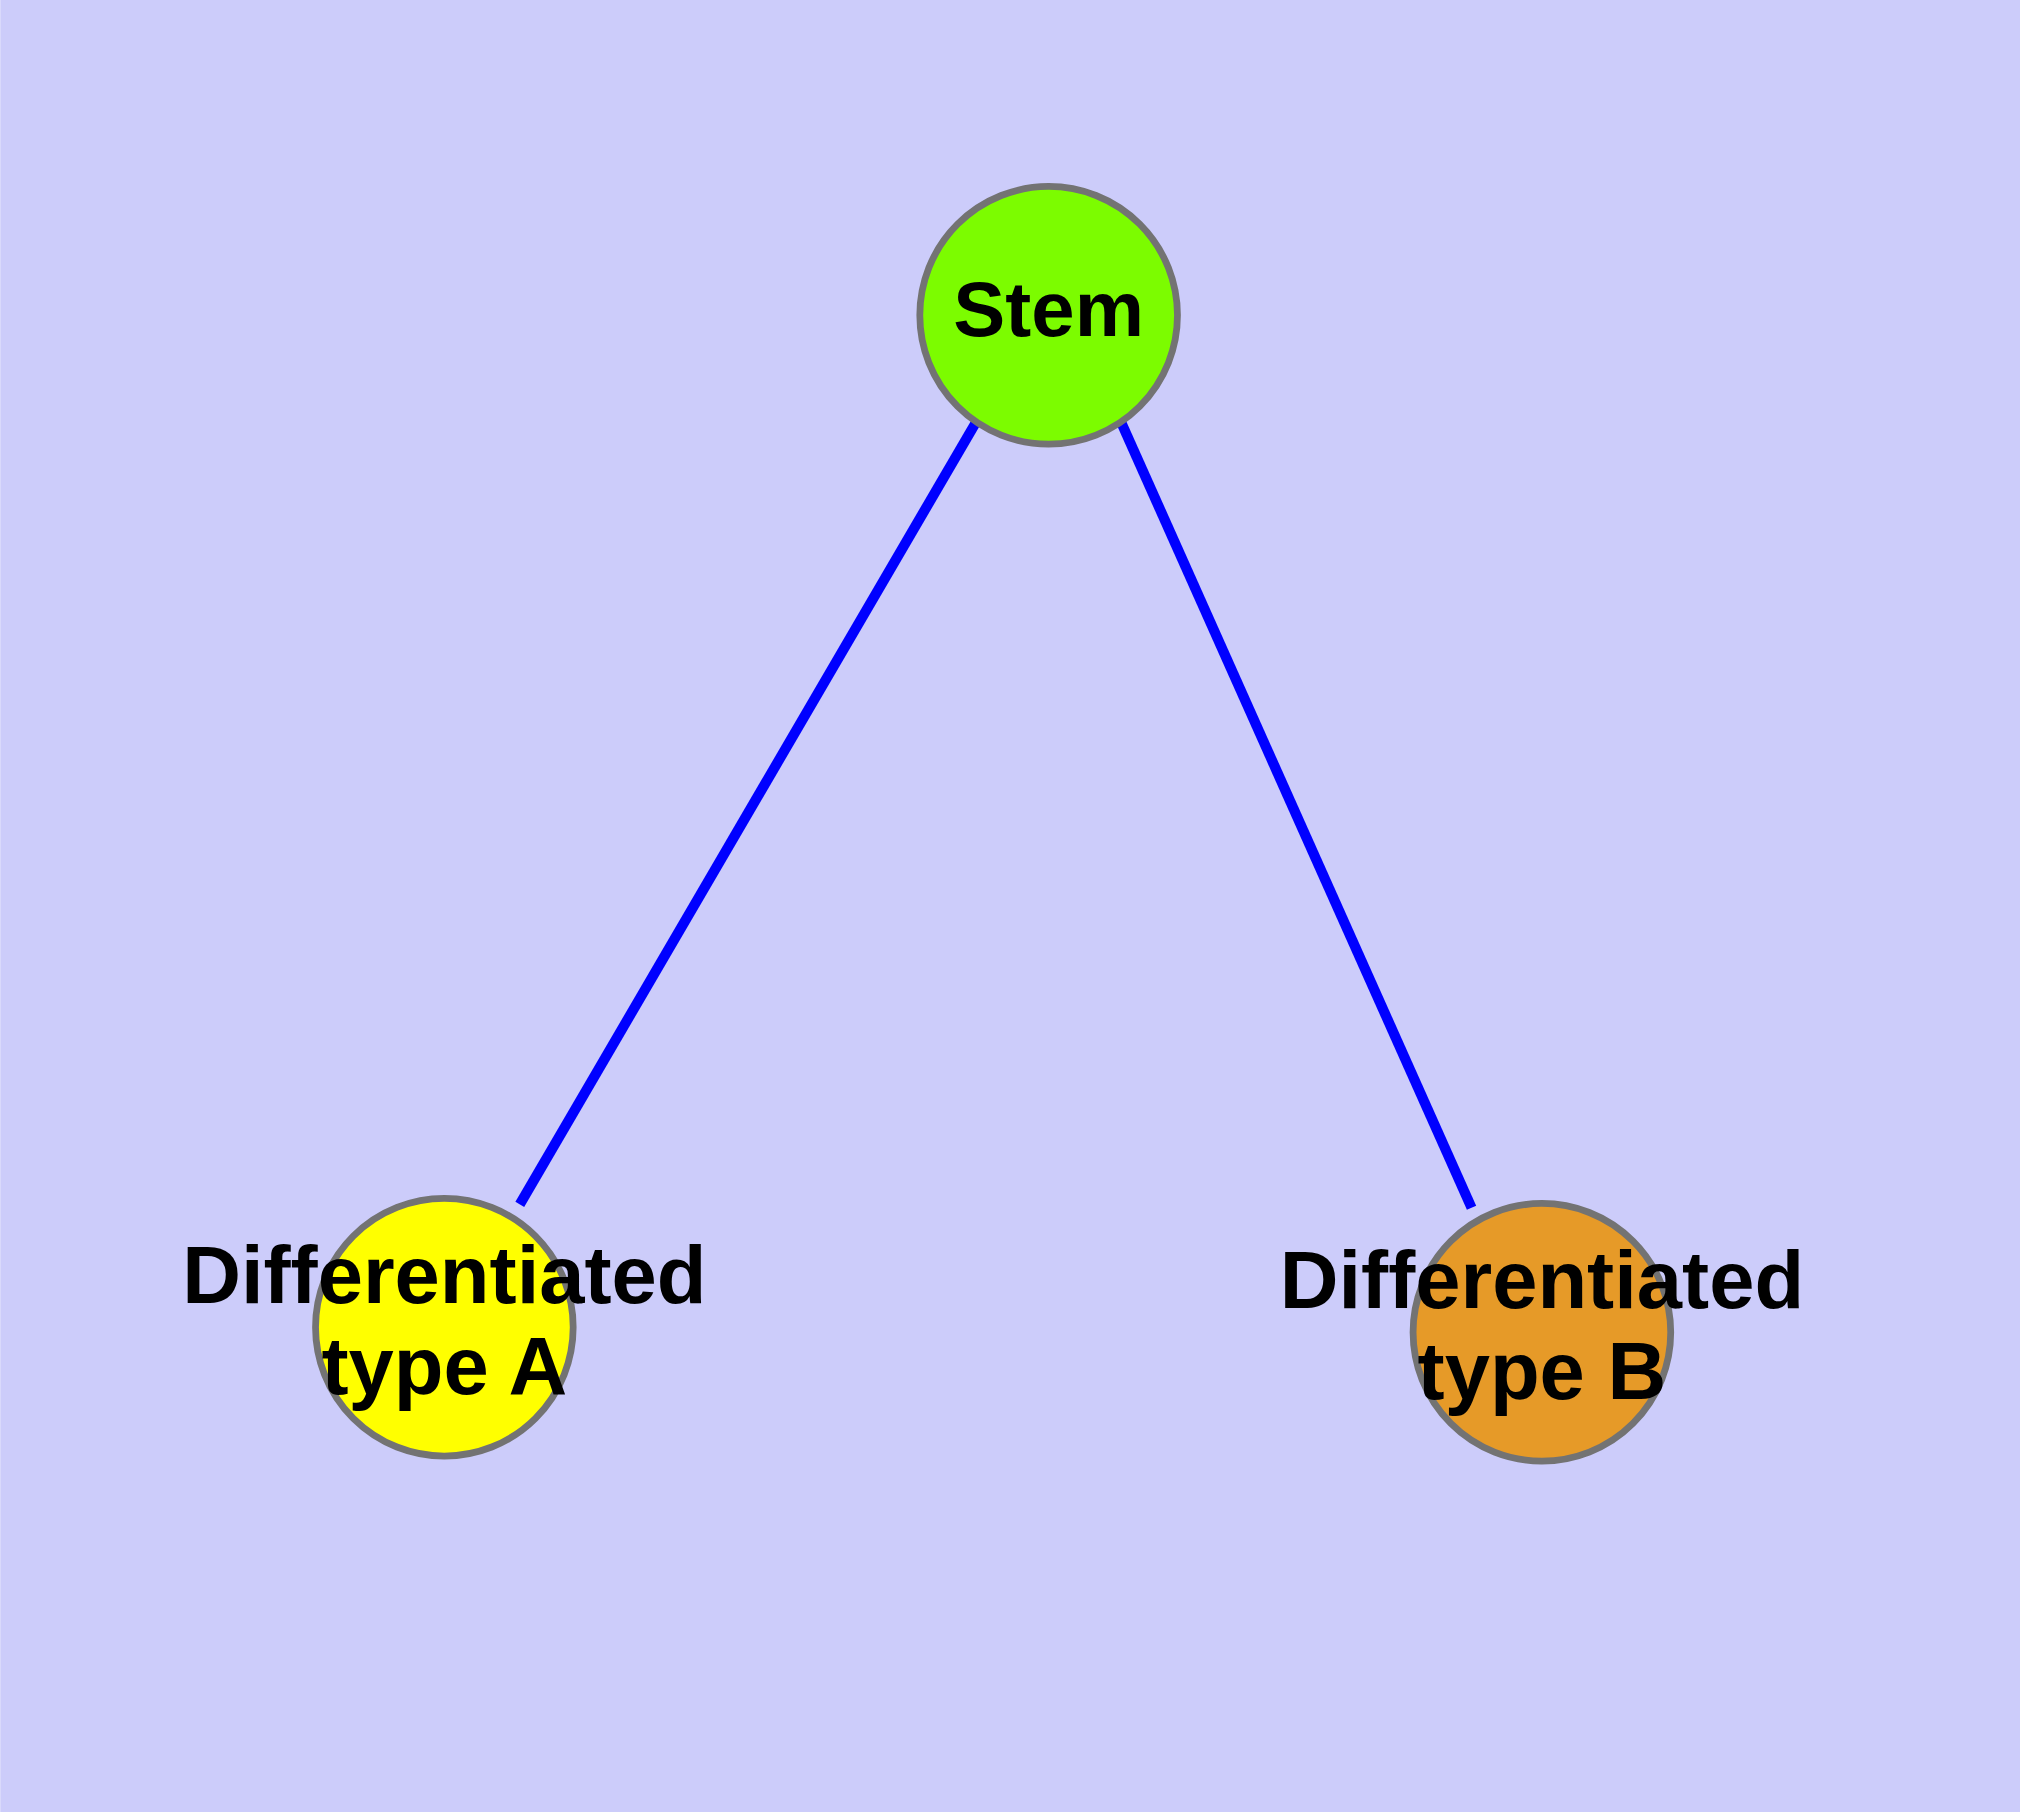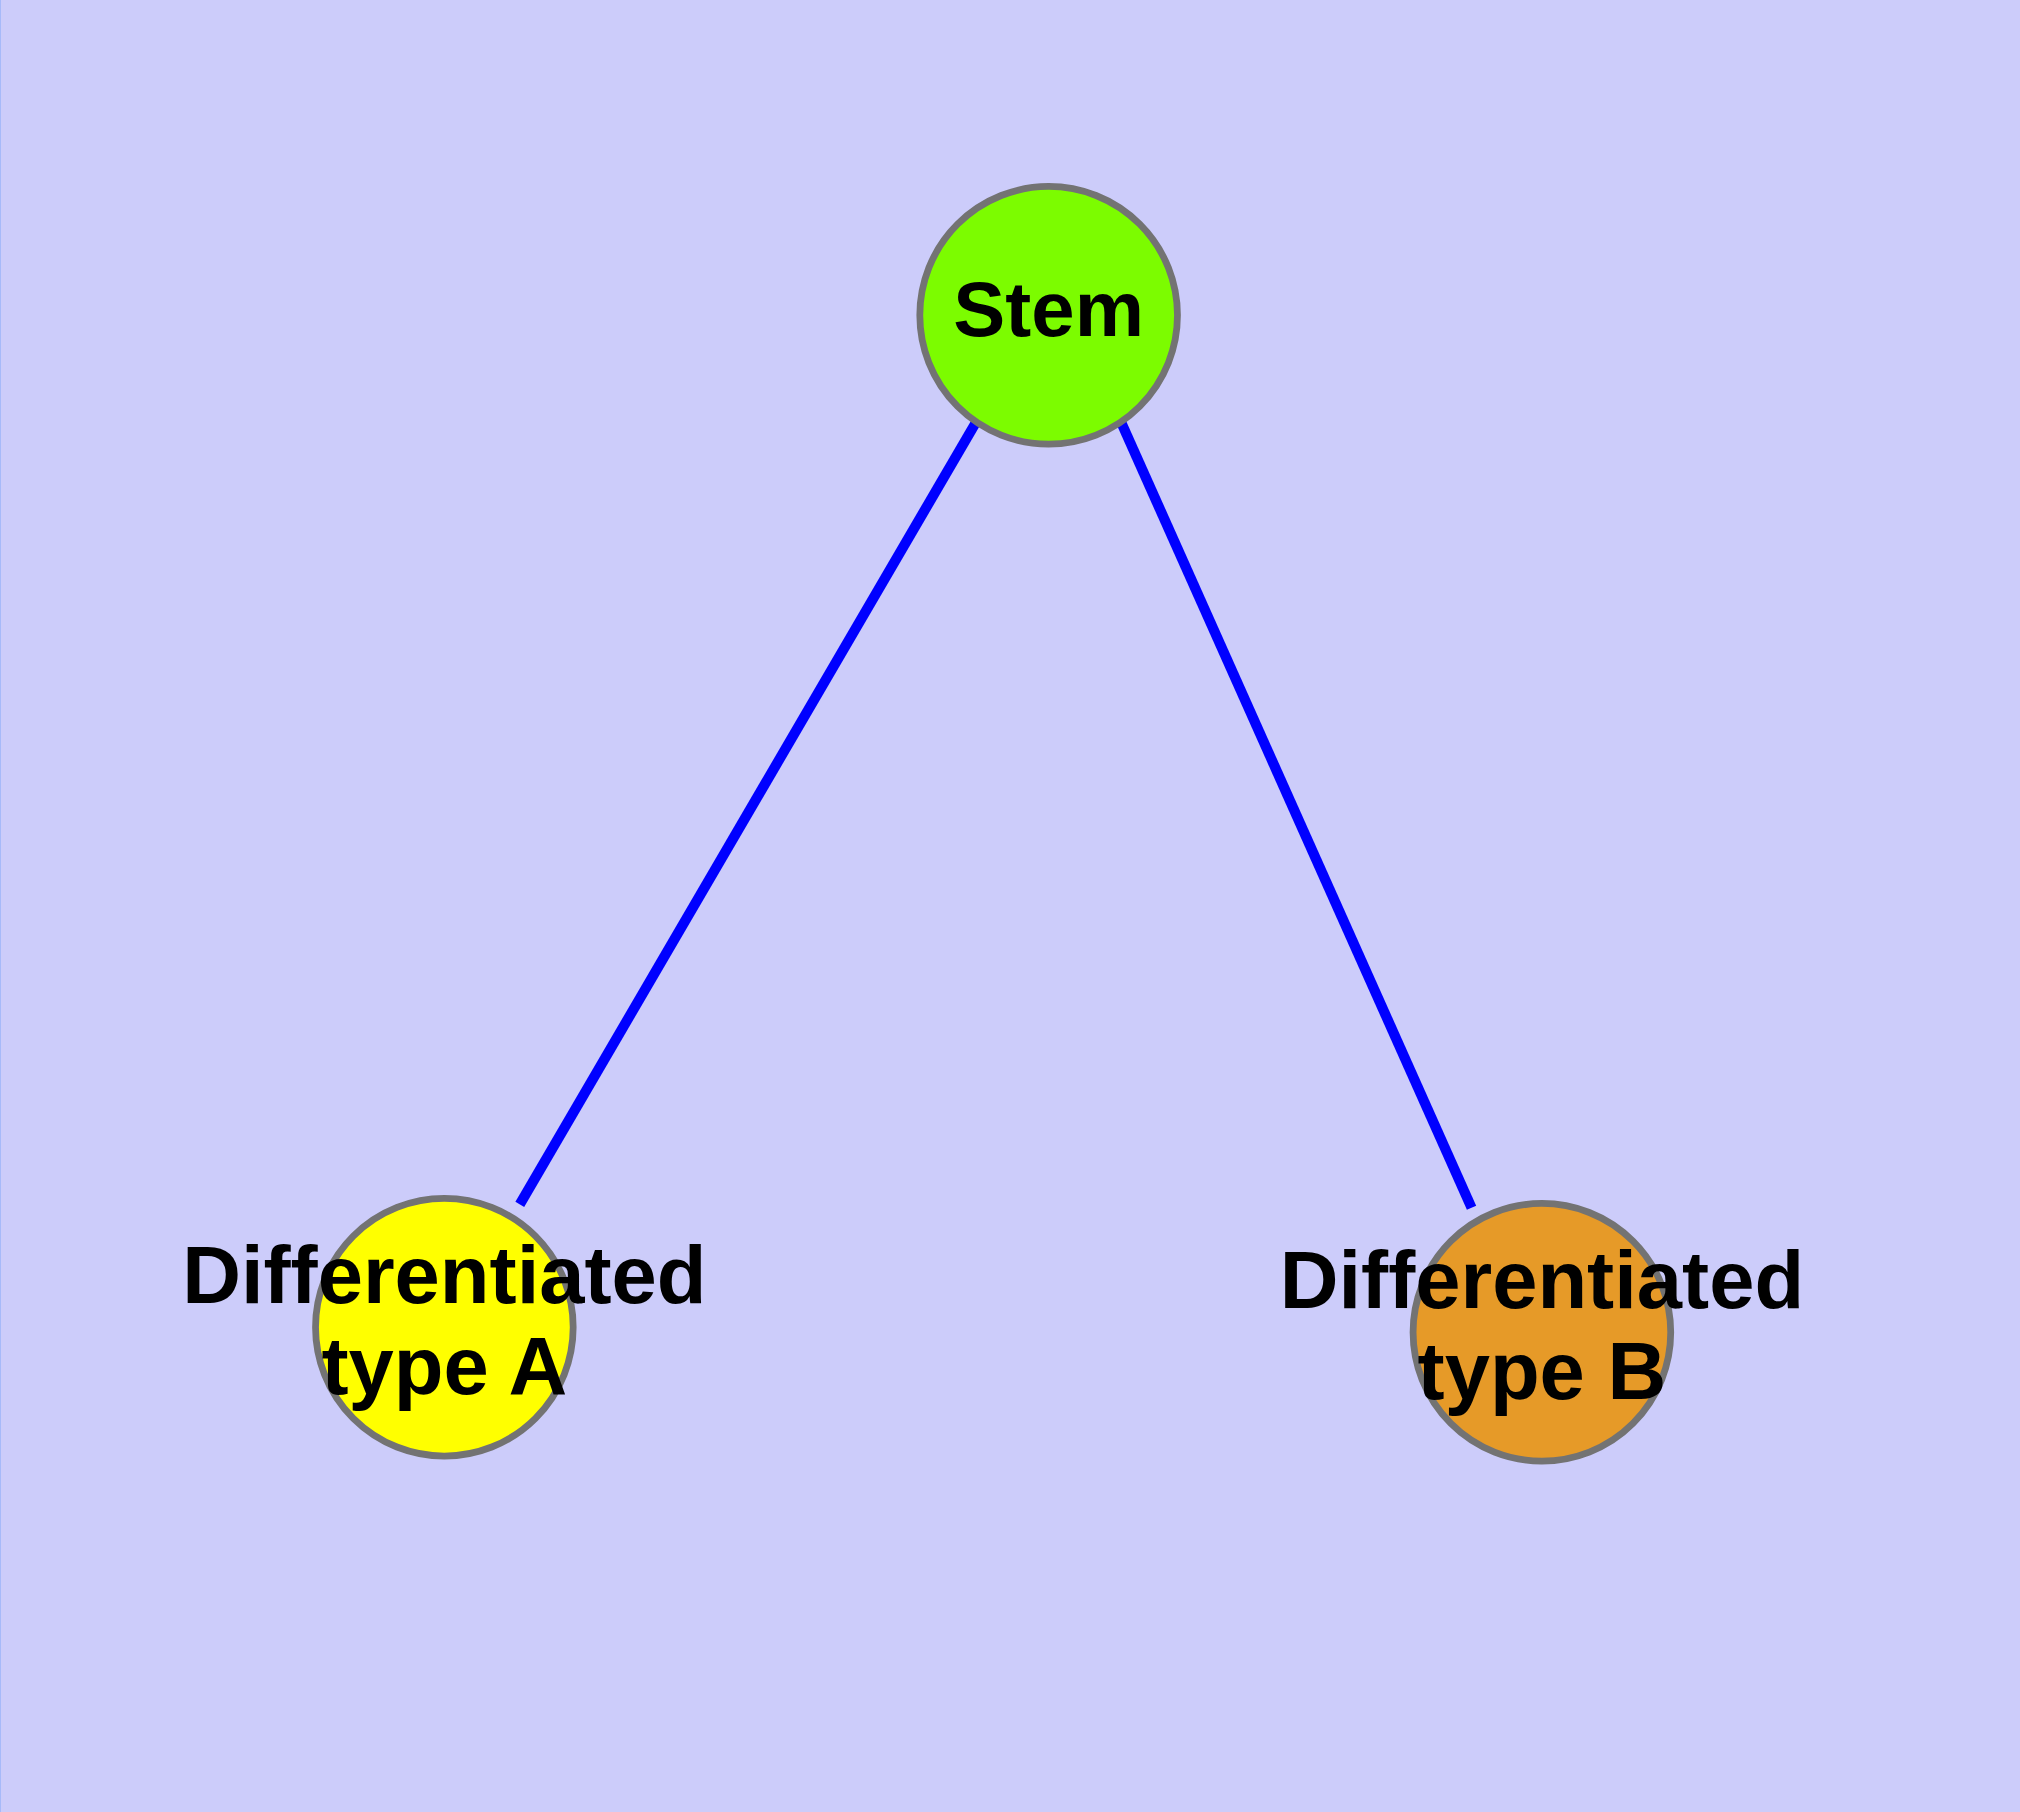--- a/index.html
+++ b/index.html
@@ -48,7 +48,7 @@
 </head>
 <body>
 
-<div id="stage" style="width: 1936px; height: 1812px; background: #3b82f6;">
+<div id="stage" style="width: 1936px; height: 1812px; background: #ffffff;">
   <svg id="graph-svg" viewBox="0 0 2384 2138" xmlns="http://www.w3.org/2000/svg" style="width: 2021px; height: 1812px;">
 
     <rect x="0" y="0" width="2384" height="2138" fill="#ccccfa"></rect>

